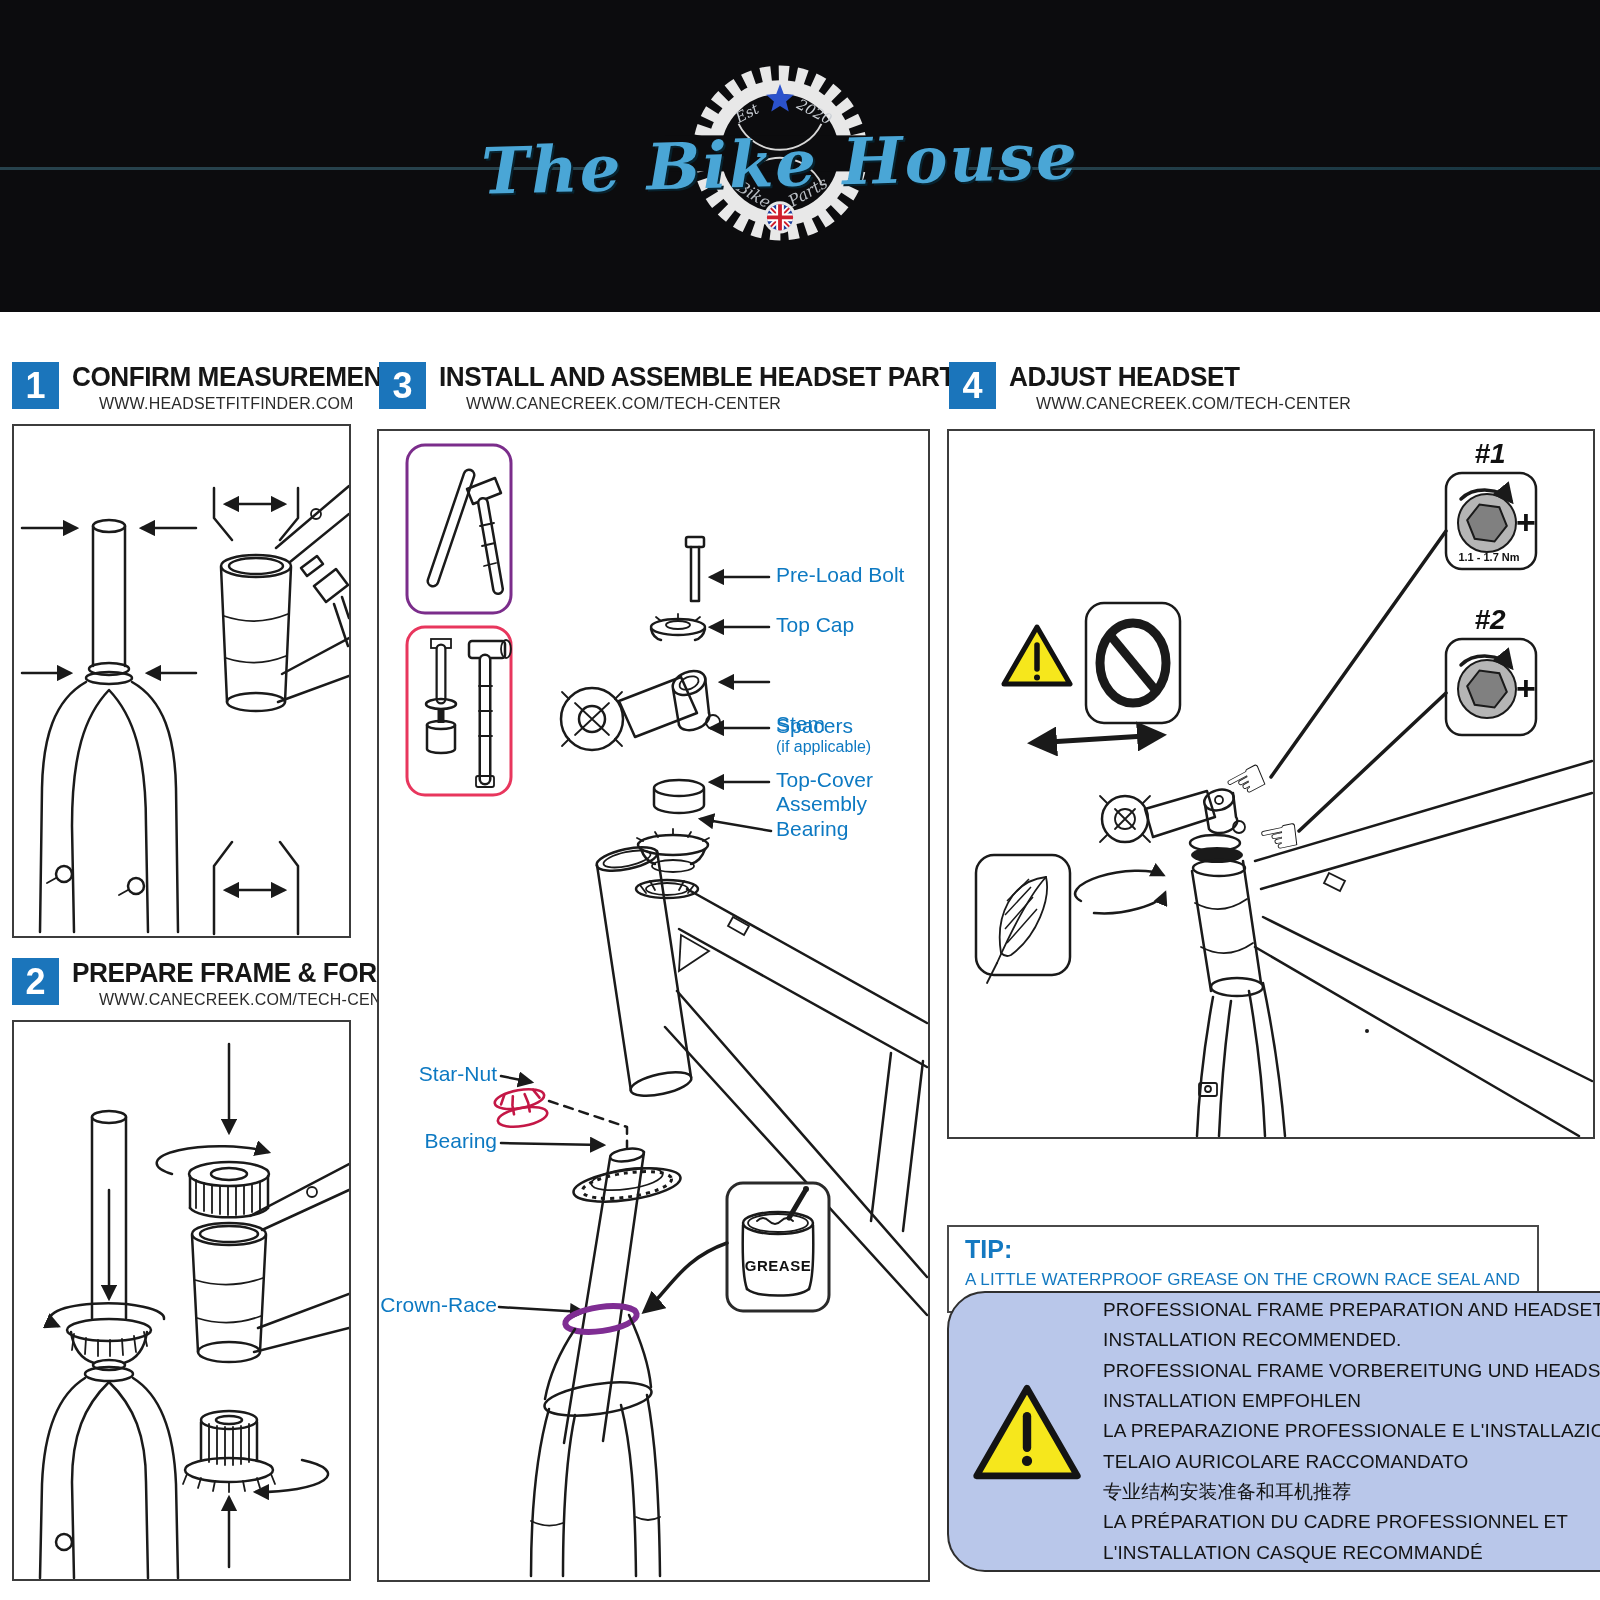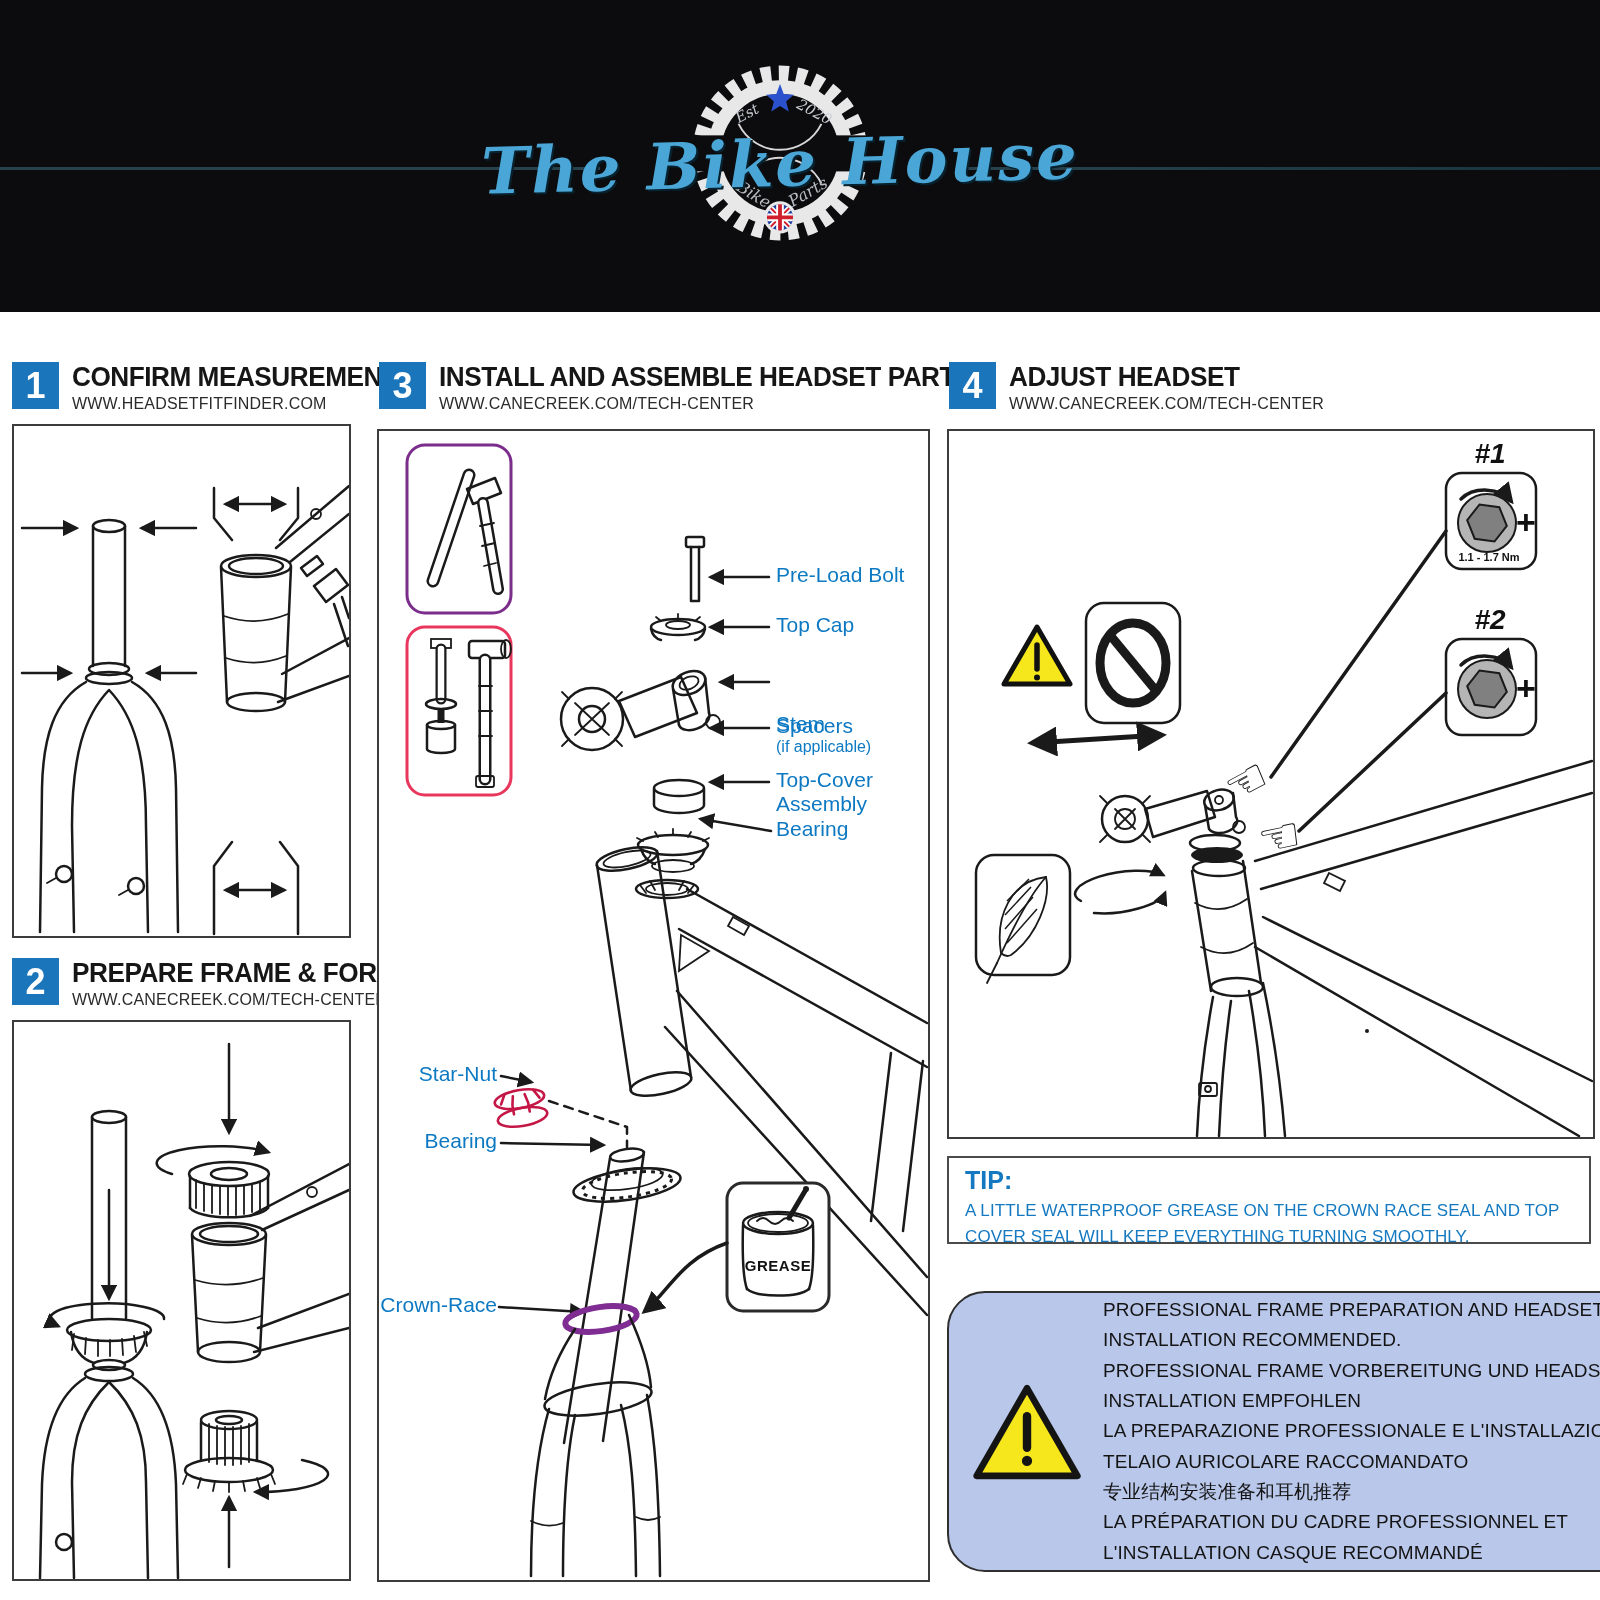--- a/index.html
+++ b/index.html
@@ -23,7 +23,7 @@
       display:flex;align-items:center;justify-content:center;}
   .sec-title{font-size:27px;font-weight:bold;letter-spacing:-0.5px;color:#161616;
       transform:scaleX(.97);transform-origin:left;white-space:nowrap;}
-  .sec-url{font-size:16px;color:#2b2b2b;margin-top:2px;letter-spacing:.2px;}
+  .sec-url{font-size:16px;color:#2b2b2b;margin-top:2px;letter-spacing:.2px;margin-left:27px;}
   
   .panel{position:absolute;background:#fff;border:2px solid #3c3c3c;}
   .panel svg{position:absolute;left:0;top:0;}

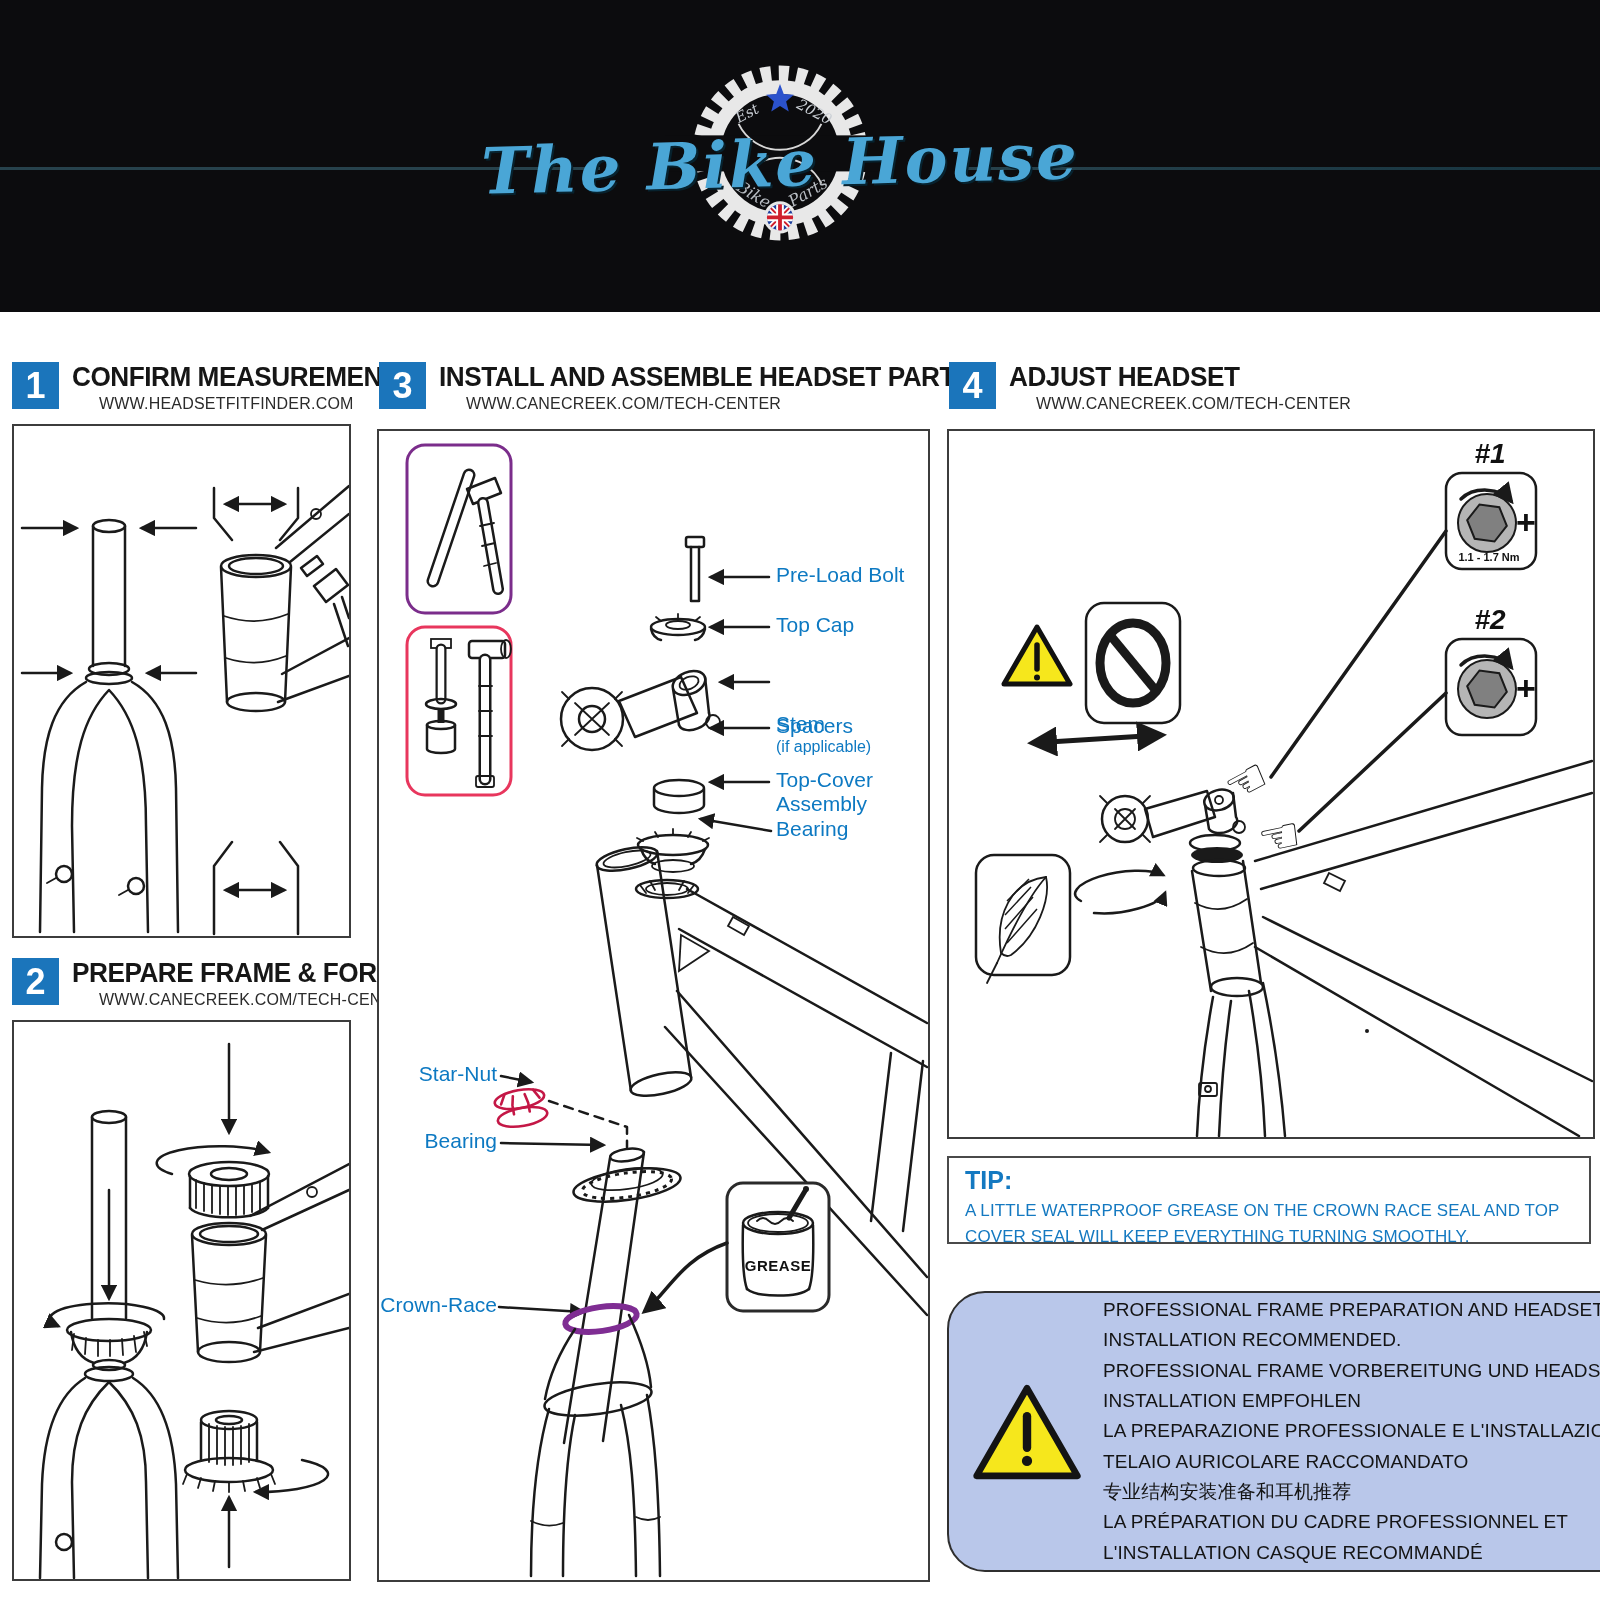--- a/index.html
+++ b/index.html
@@ -456,7 +456,7 @@
     </svg>
   </div>
 
-  <div class="tipbox" style="left:947px;top:1156px;width:644px;height:88px;">
+  <div class="tipbox" style="left:947px;top:1225px;width:592px;height:88px;">
     <div class="tip-h">TIP:</div>
     <div class="tip-b">A LITTLE WATERPROOF GREASE ON THE CROWN RACE SEAL AND TOP COVER SEAL WILL KEEP EVERYTHING TURNING SMOOTHLY.</div>
   </div>

